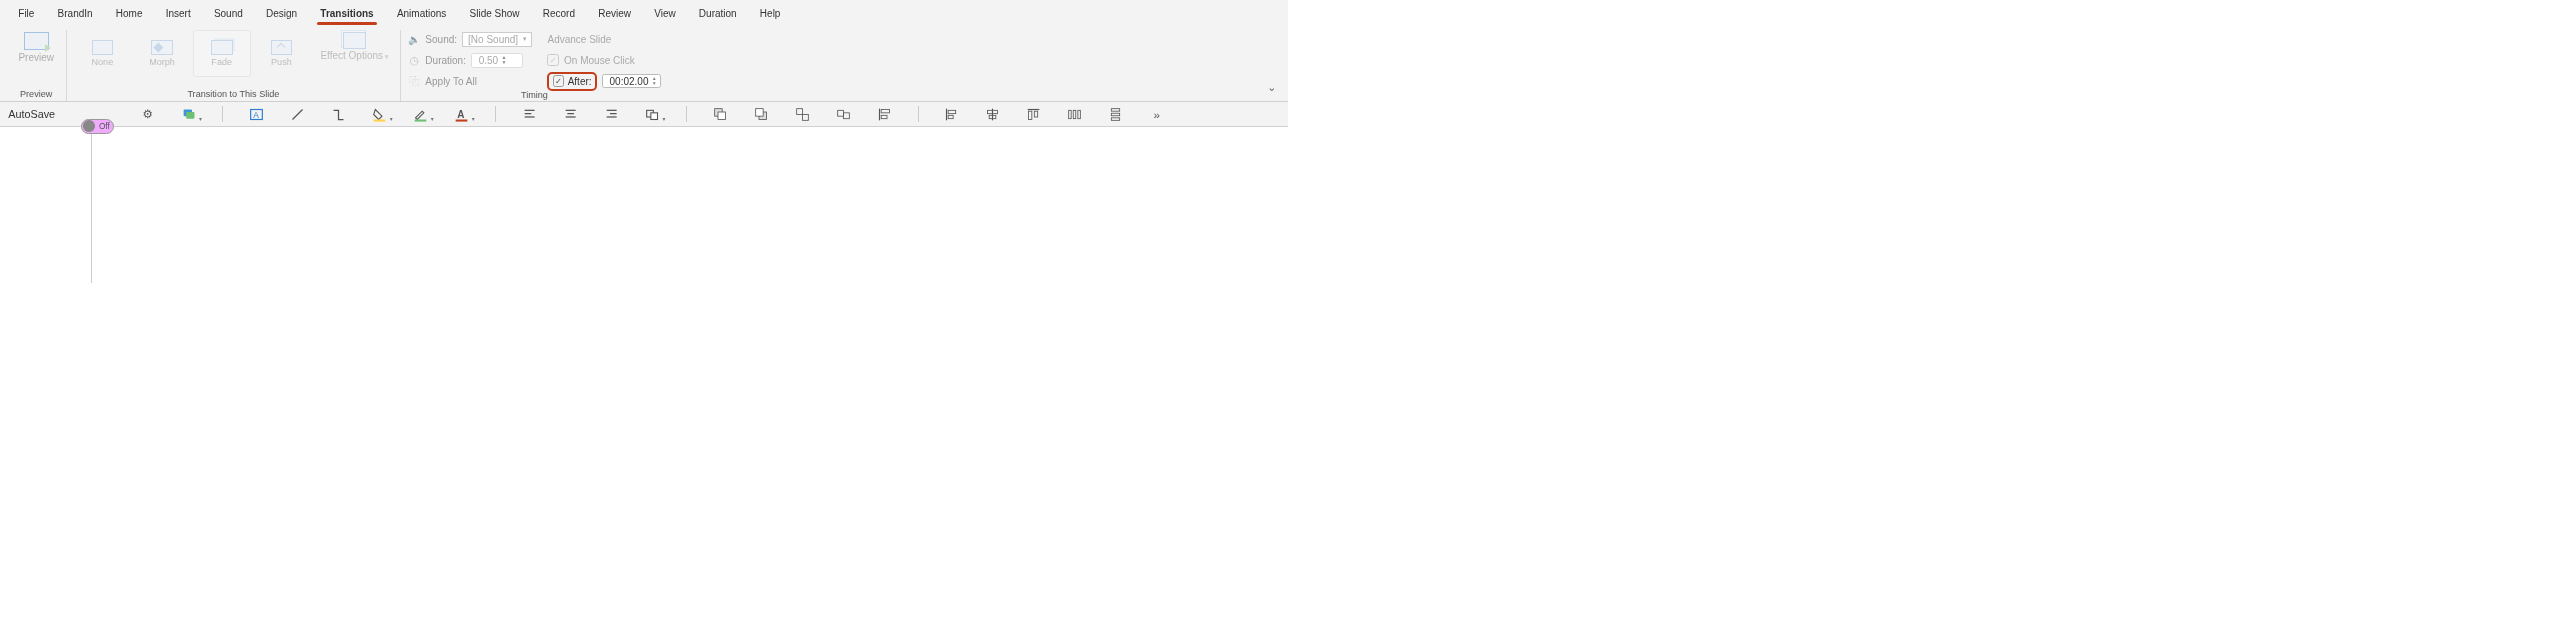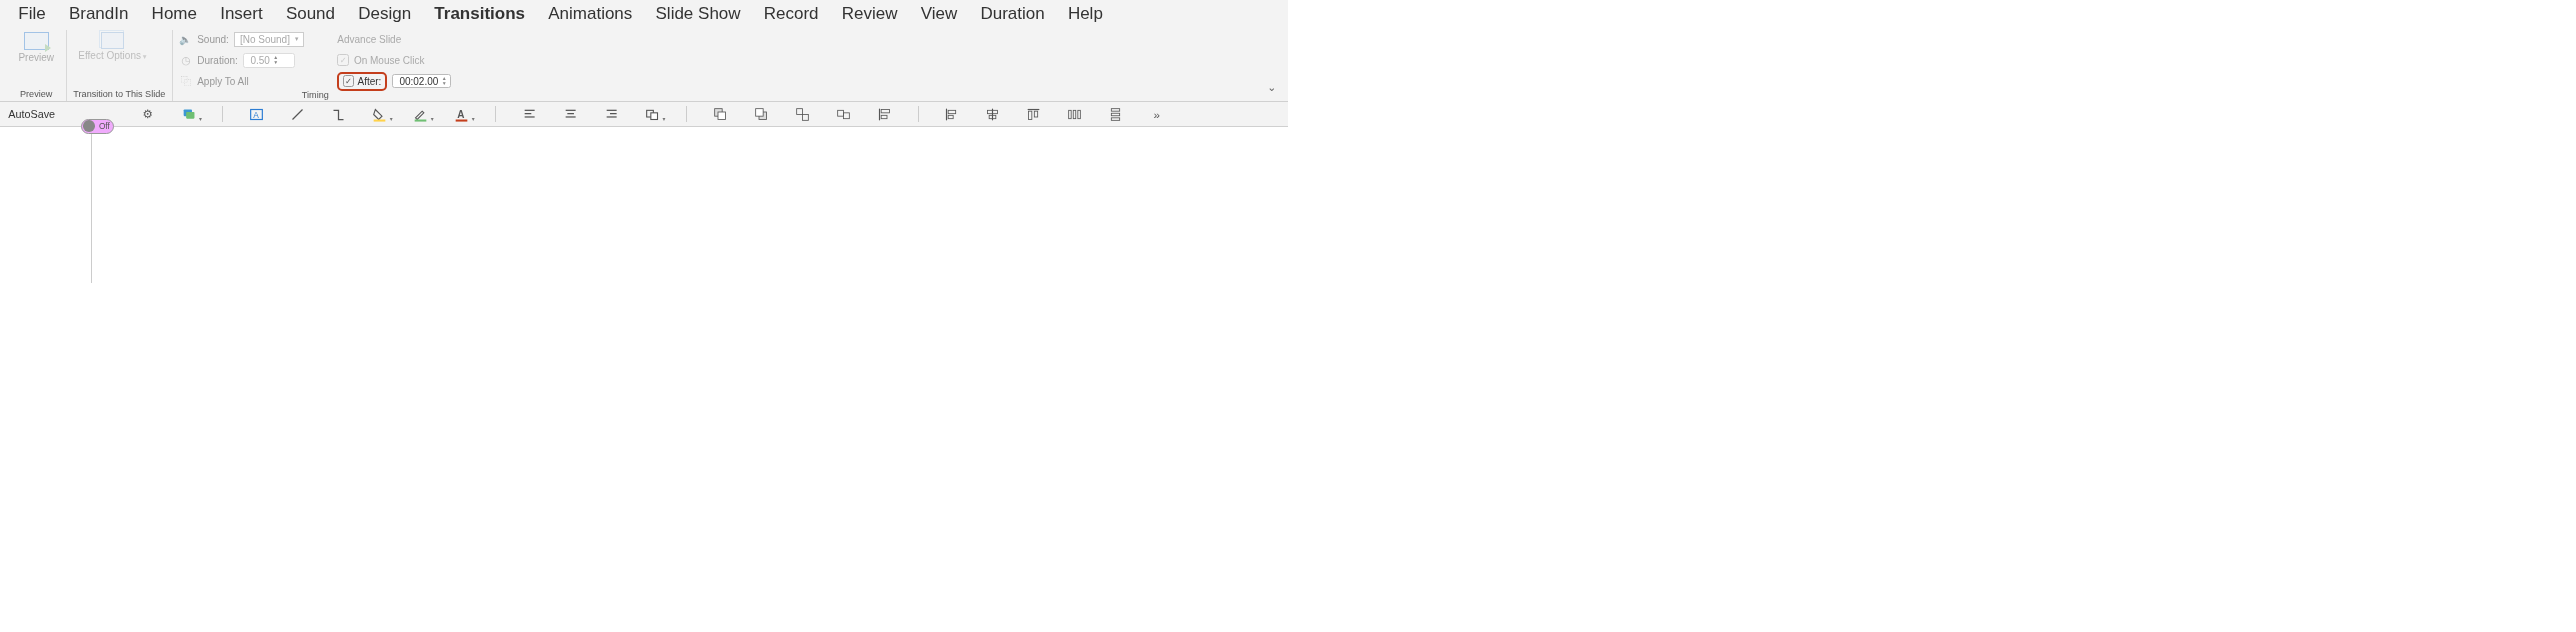--- a/index.html
+++ b/index.html
@@ -15,7 +15,7 @@
   
   
   .tabs { background: #f3f3f3; height: 27px; display: flex; align-items: center; padding-left: 6.7px; gap: 0; }
-  .tab { padding: 5px 11.6px; font-size: 17px; color: #333; cursor: pointer; position: relative; }
+  .tab { padding: 5px 11.6px; font-size: 10px; color: #333; cursor: pointer; position: relative; }
   .tab.active { font-weight: 600; }
   .tab.active::after { content: ""; position: absolute; bottom: -0.8px; left: 8.3px; right: 8.3px; height: 2.5px; background: #c43e1c; border-radius: 1.7px; }
   

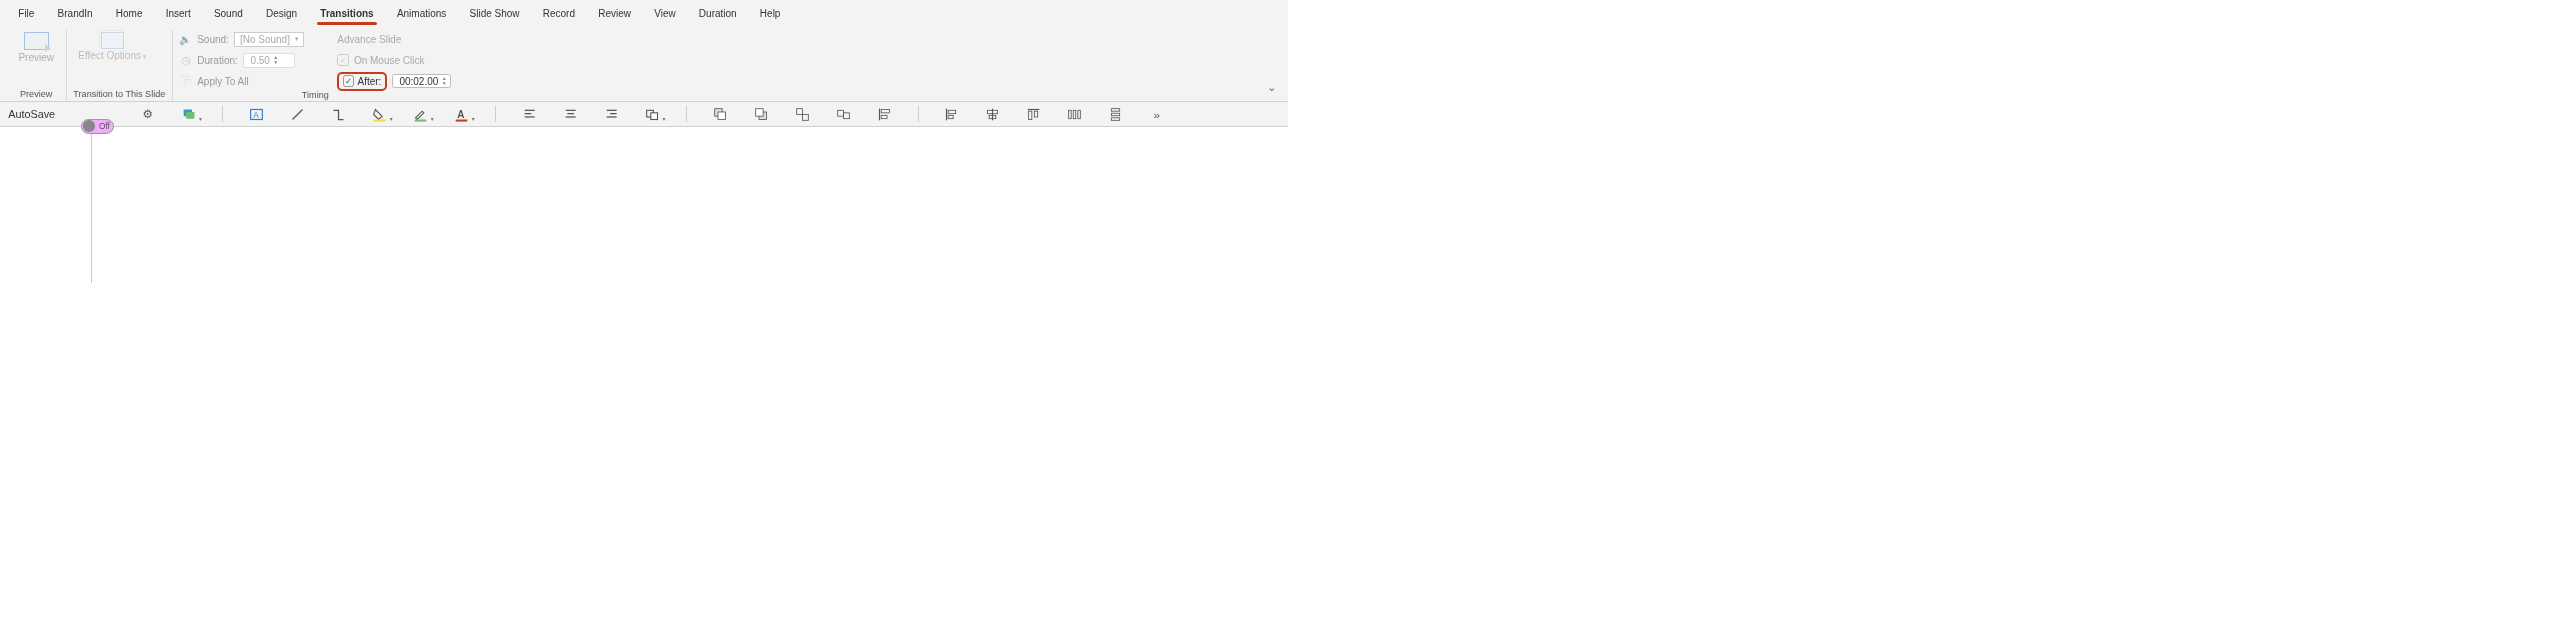--- a/index.html
+++ b/index.html
@@ -127,7 +127,7 @@
     </div>
 
     <div class="group" style="flex:0 0 auto;">
-      <div class="group-content" style="gap:33px;">
+      <div class="group-content" style="gap:15px;">
         <div class="timing-col">
           <div class="timing-row">
             <span class="mini-icon snd-icon"></span>

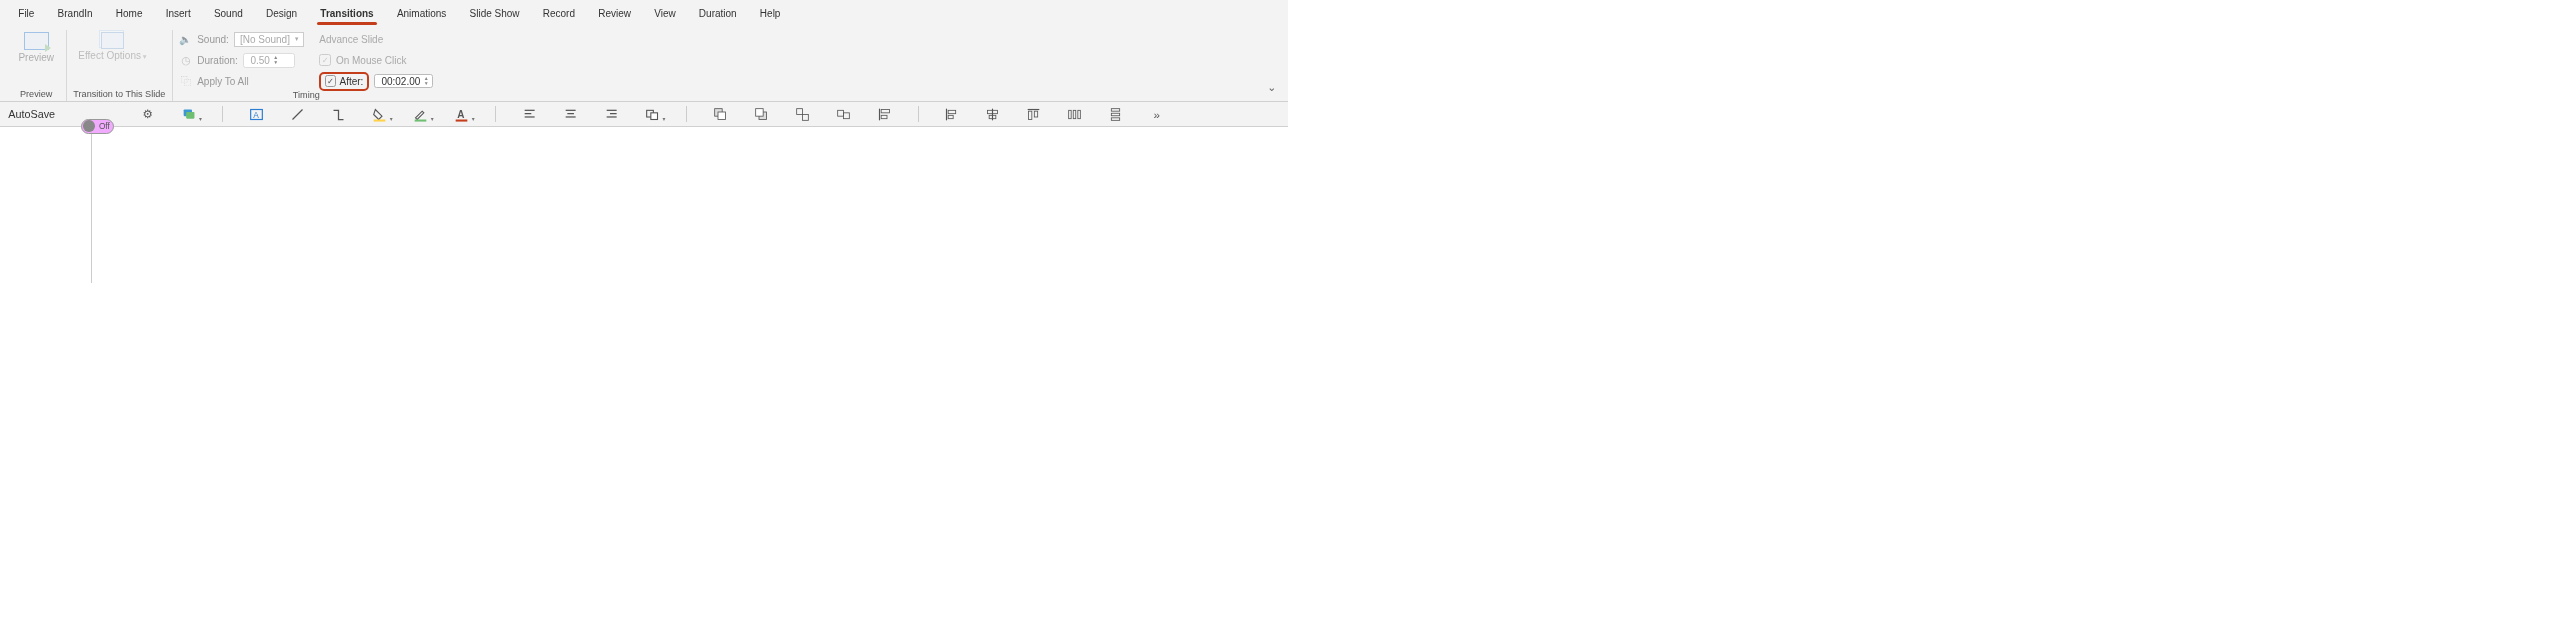--- a/index.html
+++ b/index.html
@@ -117,6 +117,24 @@
 
     <div class="group" style="flex:0 0 auto;">
       <div class="group-content">
+        <div class="gallery">
+          <div class="gallery-item none">
+            <div class="gallery-thumb"></div>
+            <div class="gallery-label">None</div>
+          </div>
+          <div class="gallery-item morph">
+            <div class="gallery-thumb"></div>
+            <div class="gallery-label">Morph</div>
+          </div>
+          <div class="gallery-item fade sel">
+            <div class="gallery-thumb"></div>
+            <div class="gallery-label">Fade</div>
+          </div>
+          <div class="gallery-item push">
+            <div class="gallery-thumb"></div>
+            <div class="gallery-label">Push</div>
+          </div>
+        </div>
         <div class="effect-opts">
           <div class="effect-icon"></div>
           <div class="effect-label"><span>Effect

